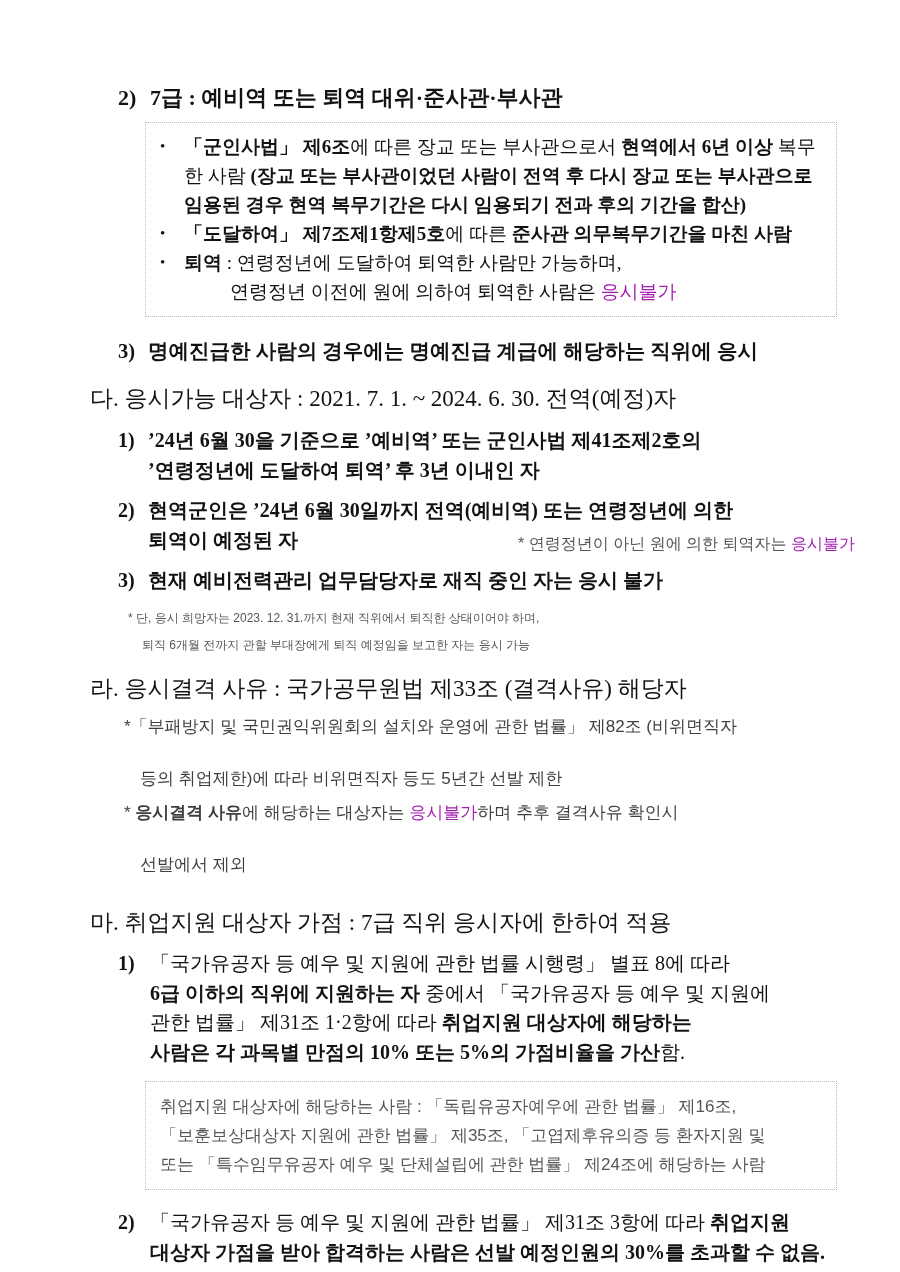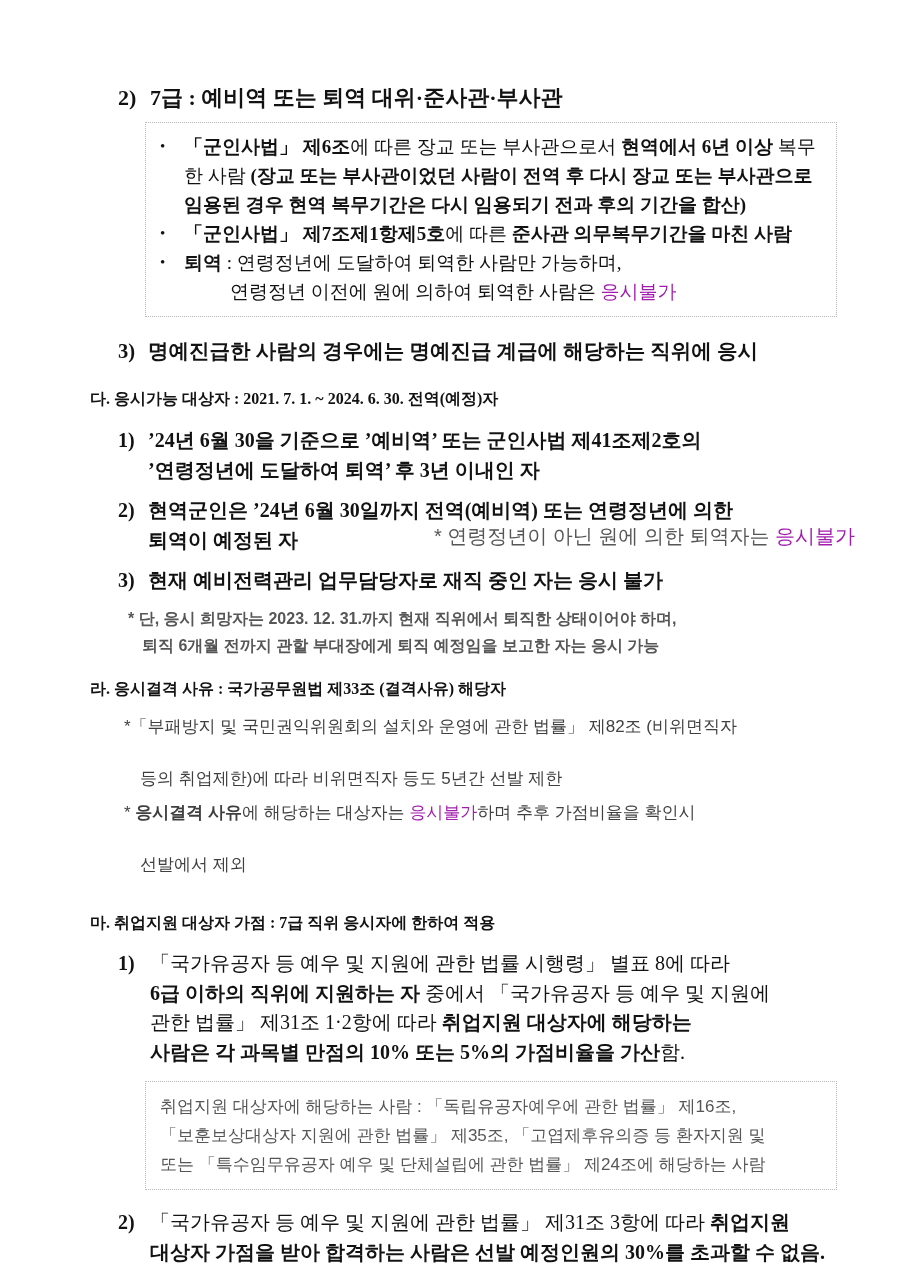--- a/index.html
+++ b/index.html
@@ -79,7 +79,7 @@
     </div>
     <div class="bullet-row">
       <span class="bul">•</span>
-      <div class="bbody"><span class="b">「군인사법」 제7조제1항제5호</span><span>에 따른 </span><span class="b">준사관 의무복무기간을 마친 사람</span></div>
+      <div class="bbody"><span class="b">「도달하여」 제7조제1항제5호</span><span>에 따른 </span><span class="b">준사관 의무복무기간을 마친 사람</span></div>
     </div>
     <div class="bullet-row">
       <span class="bul">•</span>

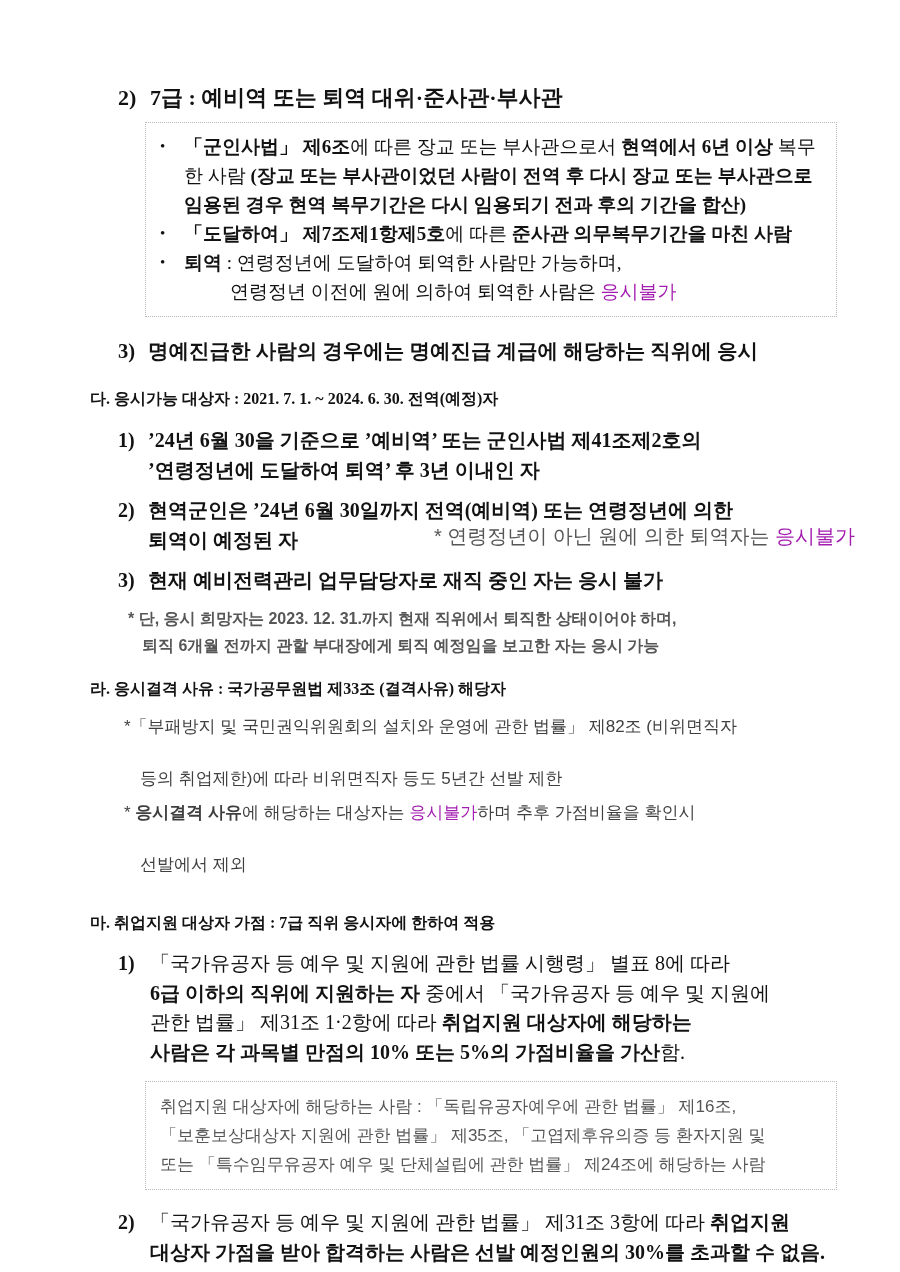--- a/index.html
+++ b/index.html
@@ -41,7 +41,7 @@
   .item3{font-size:20.5px;line-height:28px;margin:8px 0 14px 28px;}
   .item3 .lbl{flex:0 0 30px;}
 
-  .sec-h{font-size:16px;font-weight:700;line-height:28px;margin:6px 0 10px 0;}
+  .sec-h{font-size:23px;font-weight:400;line-height:28px;margin:6px 0 10px 0;}
 
   .da-item{font-size:20px;font-weight:700;line-height:30px;margin:2px 0 8px 28px;}
   .da-i2-l2{display:flex;align-items:flex-start;}

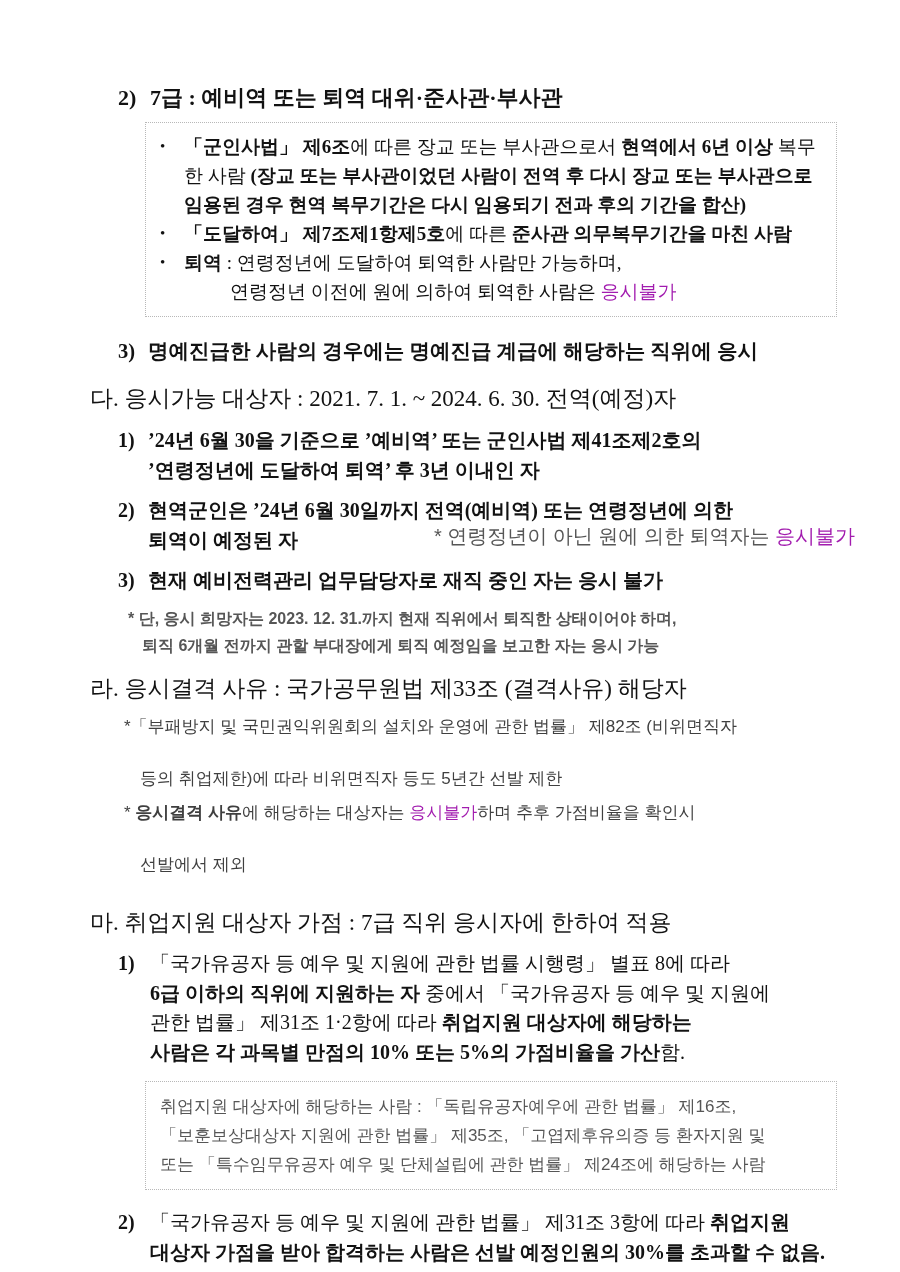--- a/index.html
+++ b/index.html
@@ -44,7 +44,7 @@
   .sec-h{font-size:23px;font-weight:400;line-height:28px;margin:6px 0 10px 0;}
 
   .da-item{font-size:20px;font-weight:700;line-height:30px;margin:2px 0 8px 28px;}
-  .da-i2-l2{display:flex;align-items:flex-start;}
+  .da-i2-l2{display:flex;align-items:flex-end;}
   .inline-note{font-size:20px;font-weight:400;margin-left:auto;line-height:22px;}
   .da-notes{margin:2px 0 10px 38px;font-size:16px;line-height:27px;font-weight:700;}
   .da-note2{padding-left:14px;}

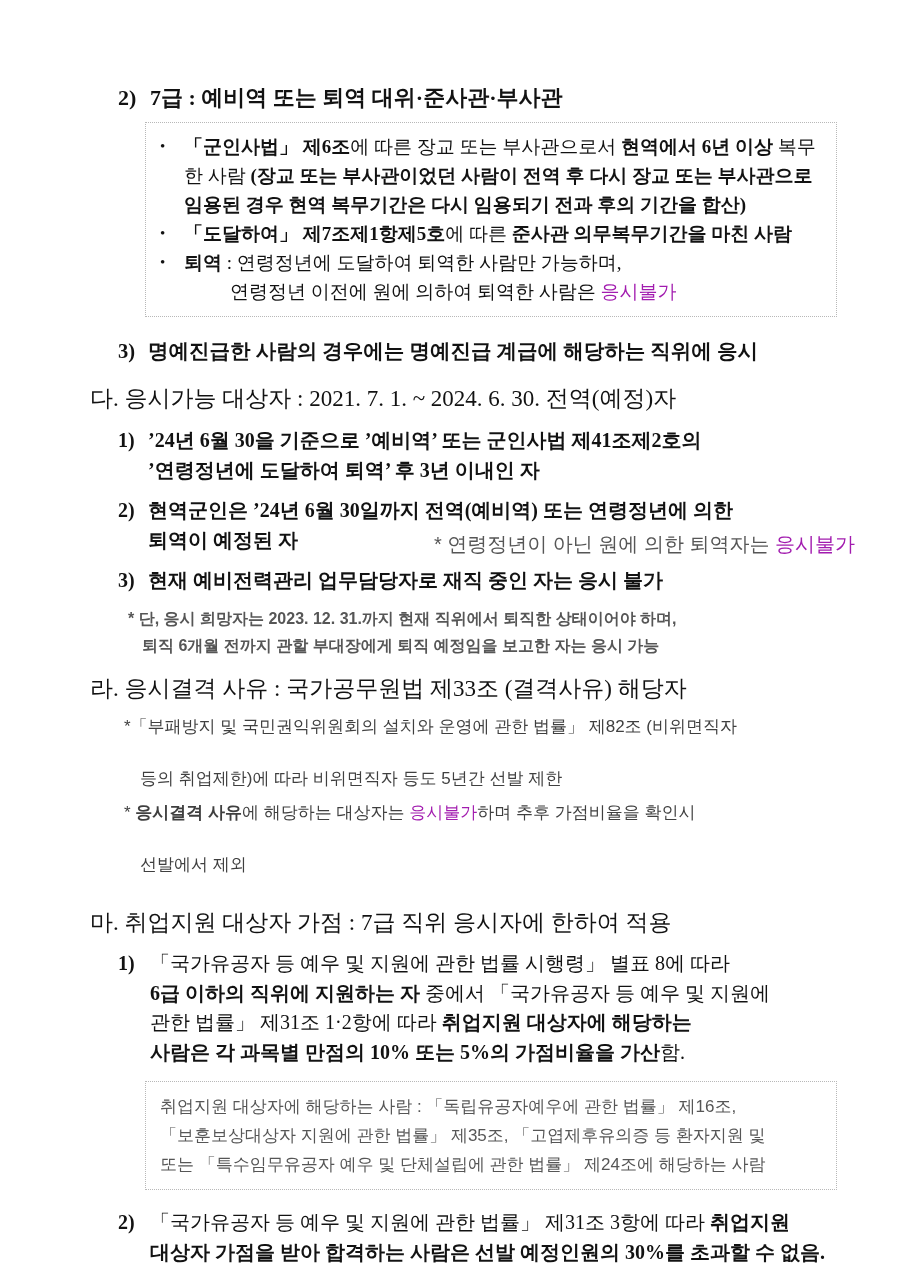--- a/index.html
+++ b/index.html
@@ -45,7 +45,7 @@
 
   .da-item{font-size:20px;font-weight:700;line-height:30px;margin:2px 0 8px 28px;}
   .da-i2-l2{display:flex;align-items:flex-end;}
-  .inline-note{font-size:20px;font-weight:400;margin-left:auto;line-height:22px;}
+  .inline-note{font-size:16px;font-weight:400;margin-left:auto;line-height:22px;}
   .da-notes{margin:2px 0 10px 38px;font-size:16px;line-height:27px;font-weight:700;}
   .da-note2{padding-left:14px;}
 

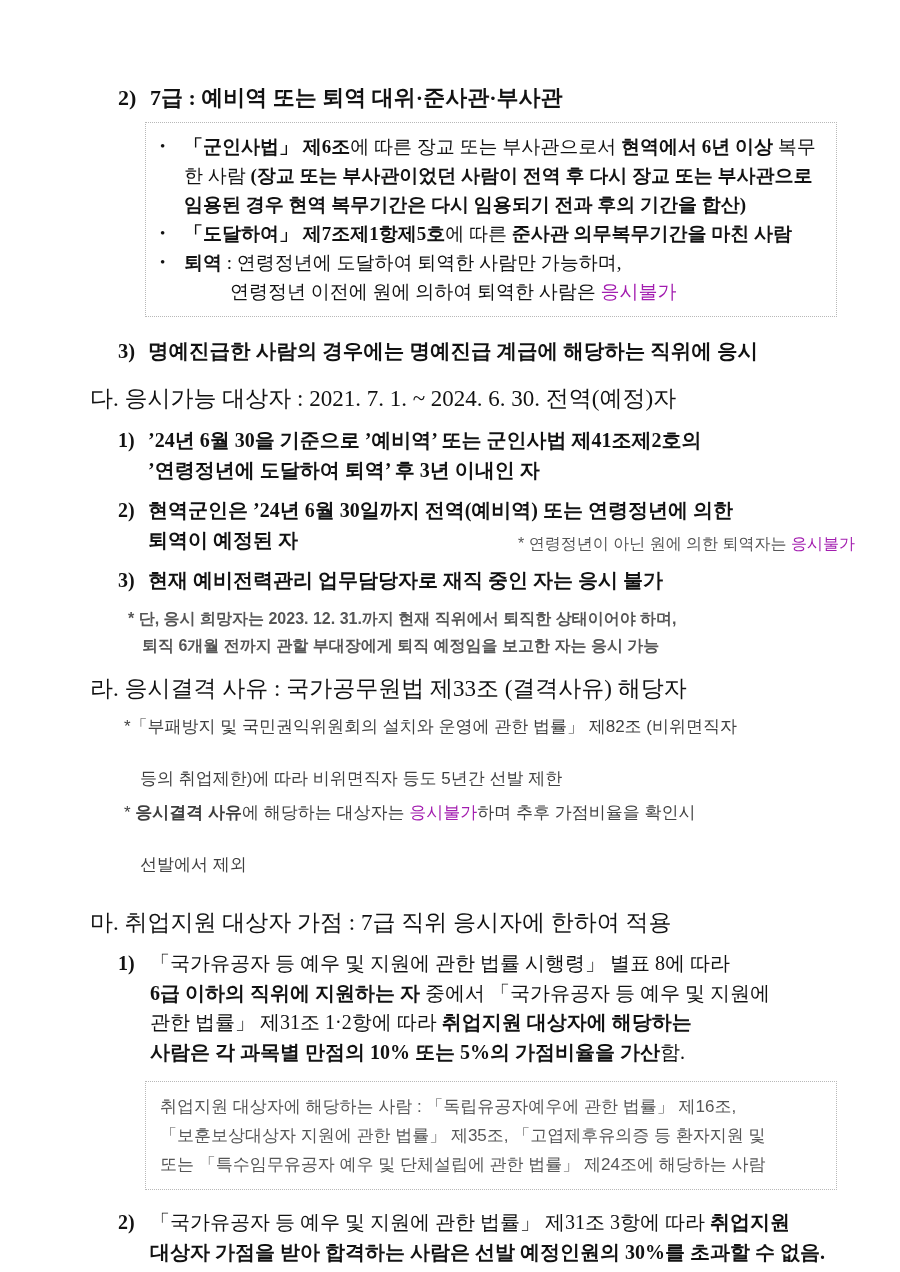--- a/index.html
+++ b/index.html
@@ -46,7 +46,7 @@
   .da-item{font-size:20px;font-weight:700;line-height:30px;margin:2px 0 8px 28px;}
   .da-i2-l2{display:flex;align-items:flex-end;}
   .inline-note{font-size:16px;font-weight:400;margin-left:auto;line-height:22px;}
-  .da-notes{margin:2px 0 10px 38px;font-size:16px;line-height:27px;font-weight:700;}
+  .da-notes{margin:2px 0 10px 38px;font-size:12px;line-height:27px;font-weight:400;}
   .da-note2{padding-left:14px;}
 
   .ra-note{margin:0 0 6px 34px;font-size:17px;line-height:28px;}

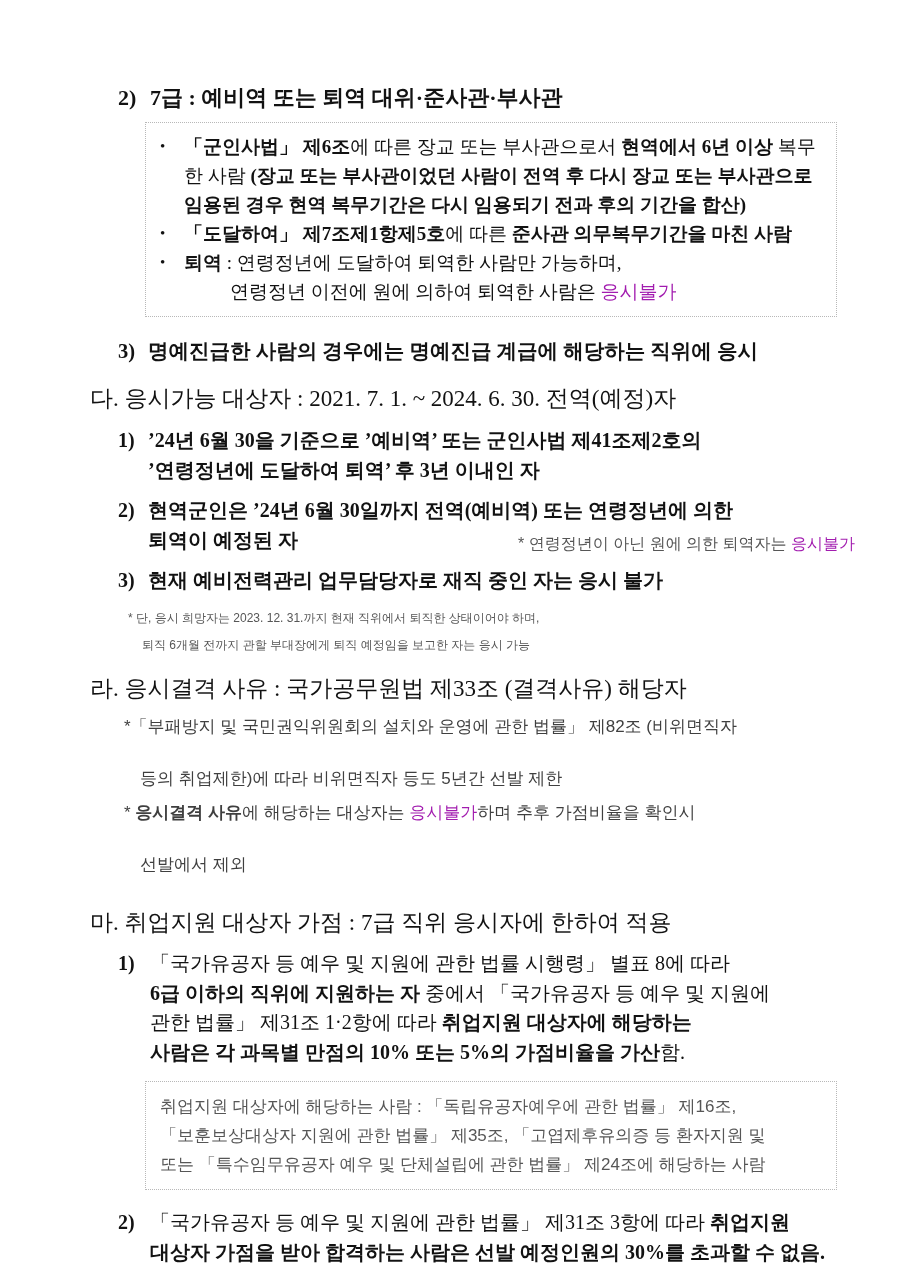--- a/index.html
+++ b/index.html
@@ -132,7 +132,7 @@
     <div class="ra-cont">등의  취업제한)에 따라 비위면직자 등도 5년간 선발 제한</div>
   </div>
   <div class="ra-note sans note-dark">
-    <div><span>* </span><span class="b">응시결격 사유</span><span>에 해당하는 대상자는 </span><span class="red">응시불가</span><span>하며 추후 가점비율을 확인시</span></div>
+    <div><span>* </span><span class="b">응시결격 사유</span><span>에 해당하는 대상자는 </span><span class="red">응시불가</span><span>하며 추후 결격사유 확인시</span></div>
     <div class="ra-cont">선발에서 제외</div>
   </div>
 

